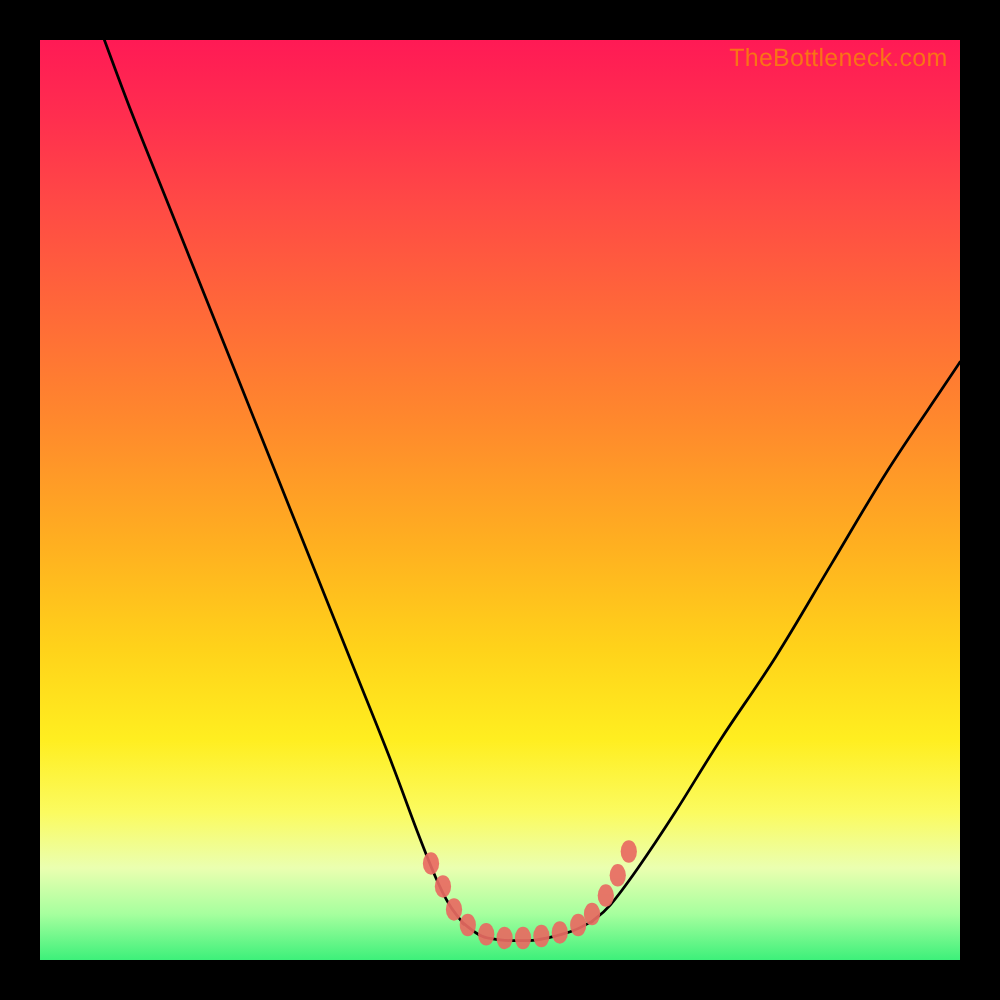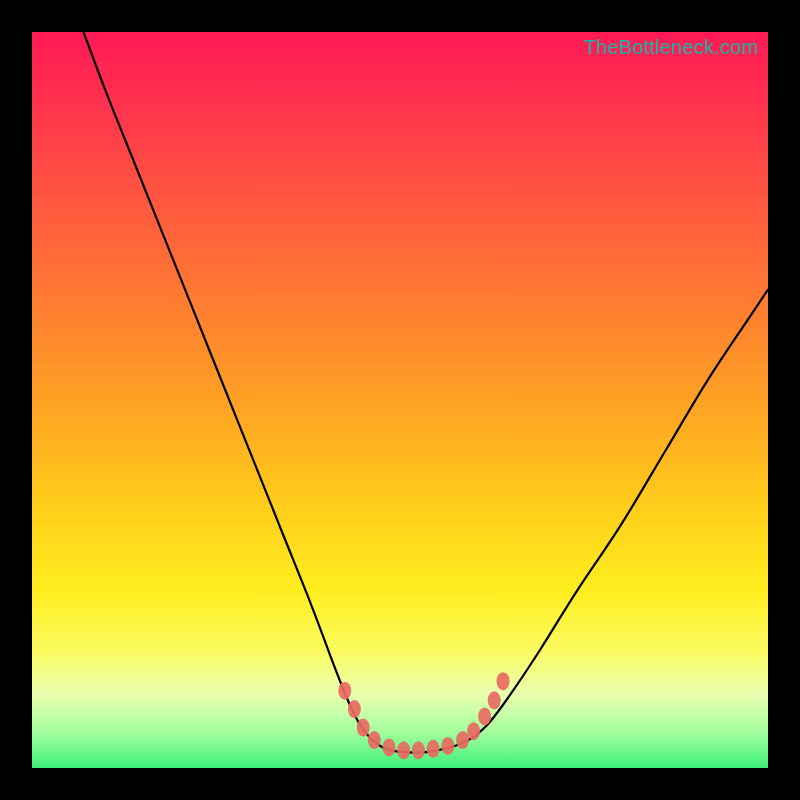--- a/index.html
+++ b/index.html
@@ -46,7 +46,7 @@
     position: absolute;
     top: 4px;
     right: 10px;
-    color: #14b8a6;
+    color: #f97316;
     font-size: 20px;
     letter-spacing: 0.2px;
     user-select: none;

